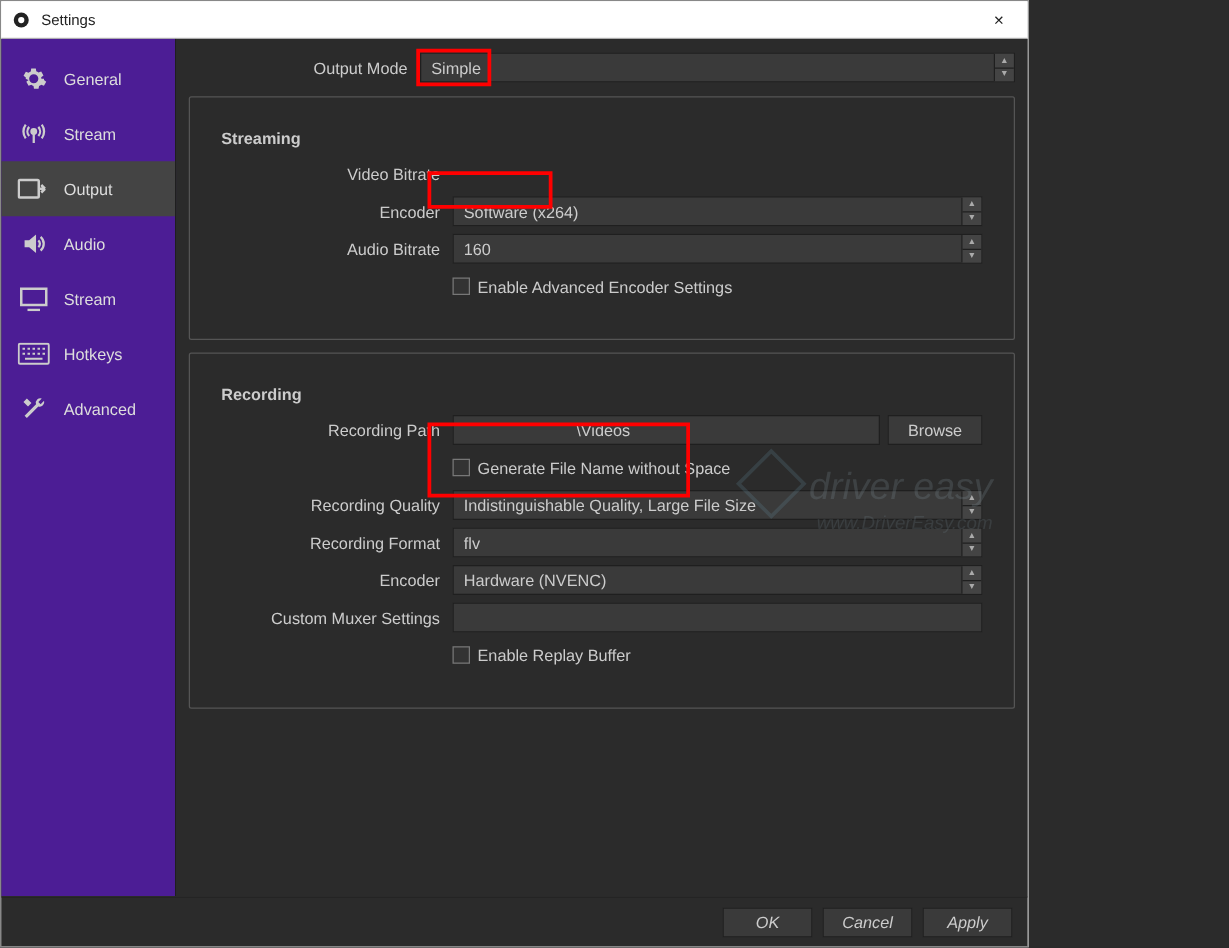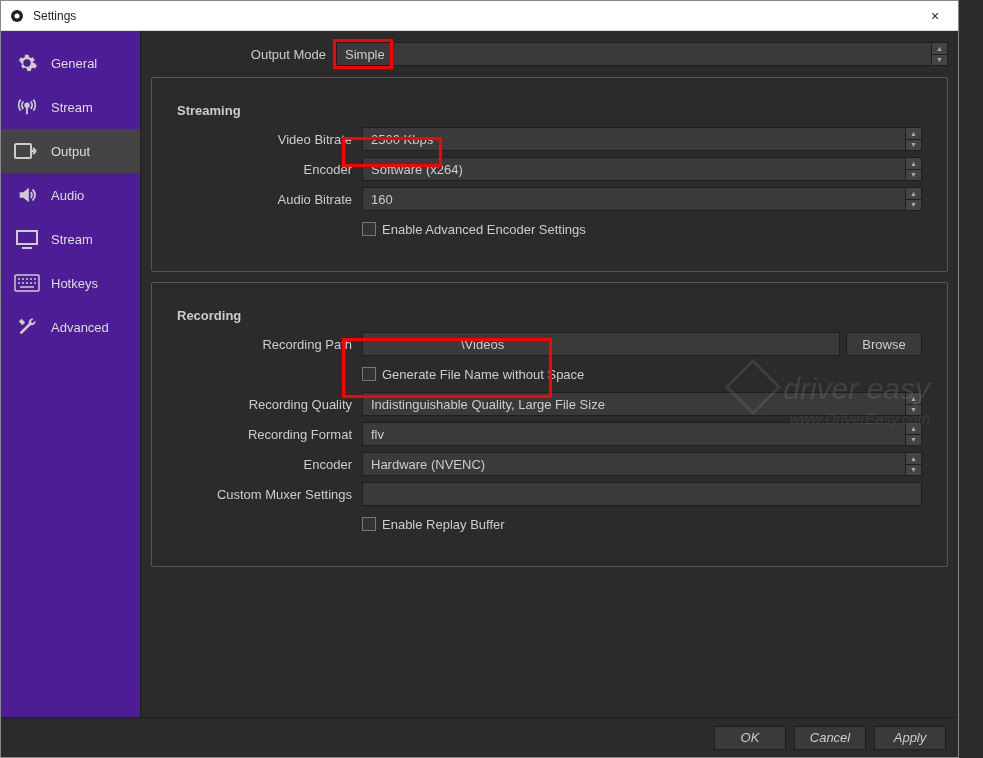--- a/index.html
+++ b/index.html
@@ -13,7 +13,7 @@
     overflow: hidden;
   }
   .window {
-    width: 959px;
+    width: 823px;
     height: 758px;
     background: #fff;
     border: 1px solid #888;

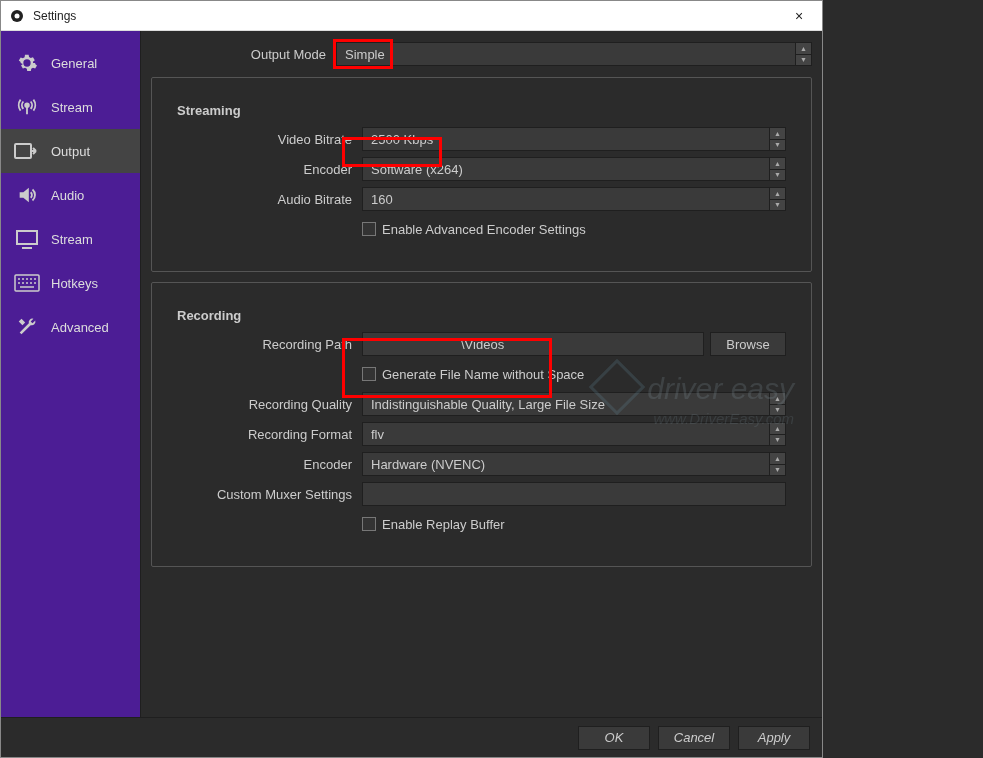--- a/index.html
+++ b/index.html
@@ -324,15 +324,6 @@
       <div class="group" data-title="Streaming">
         <div class="row">
           <div class="row-label inset">Video Bitrate</div>
-          <div class="row-field">
-            <div class="spinner">
-              <span>2500 Kbps</span>
-              <div class="spin-handle">
-                  <div>▲</div>
-                  <div>▼</div>
-                </div>
-            </div>
-          </div>
         </div>
         <div class="row">
           <div class="row-label inset">Encoder</div>

